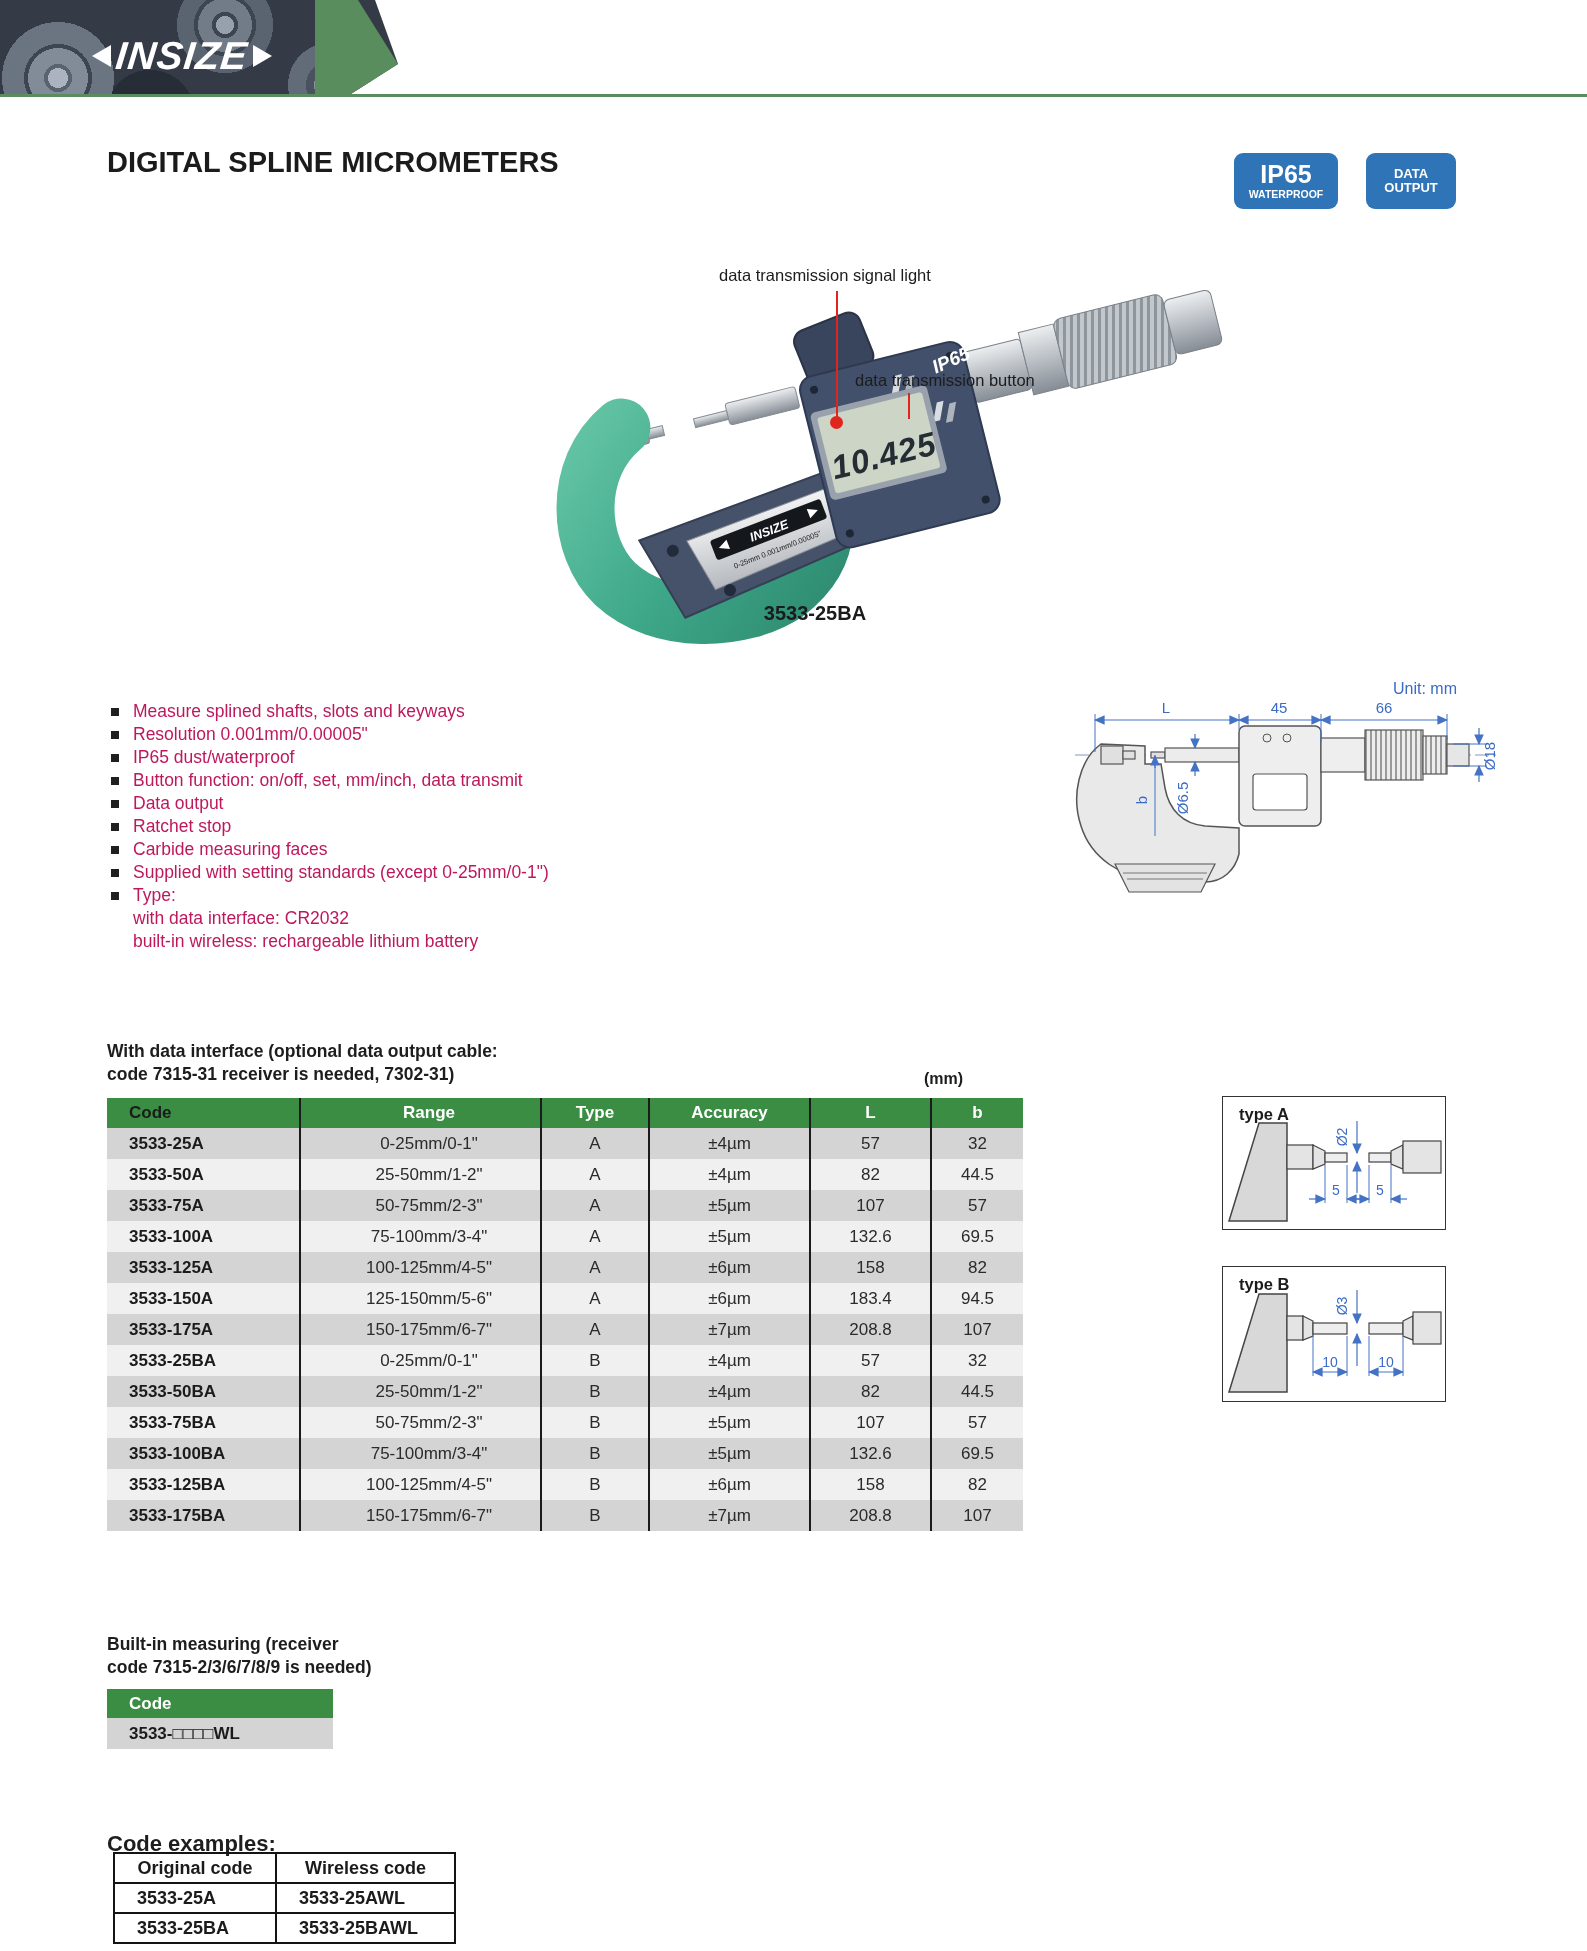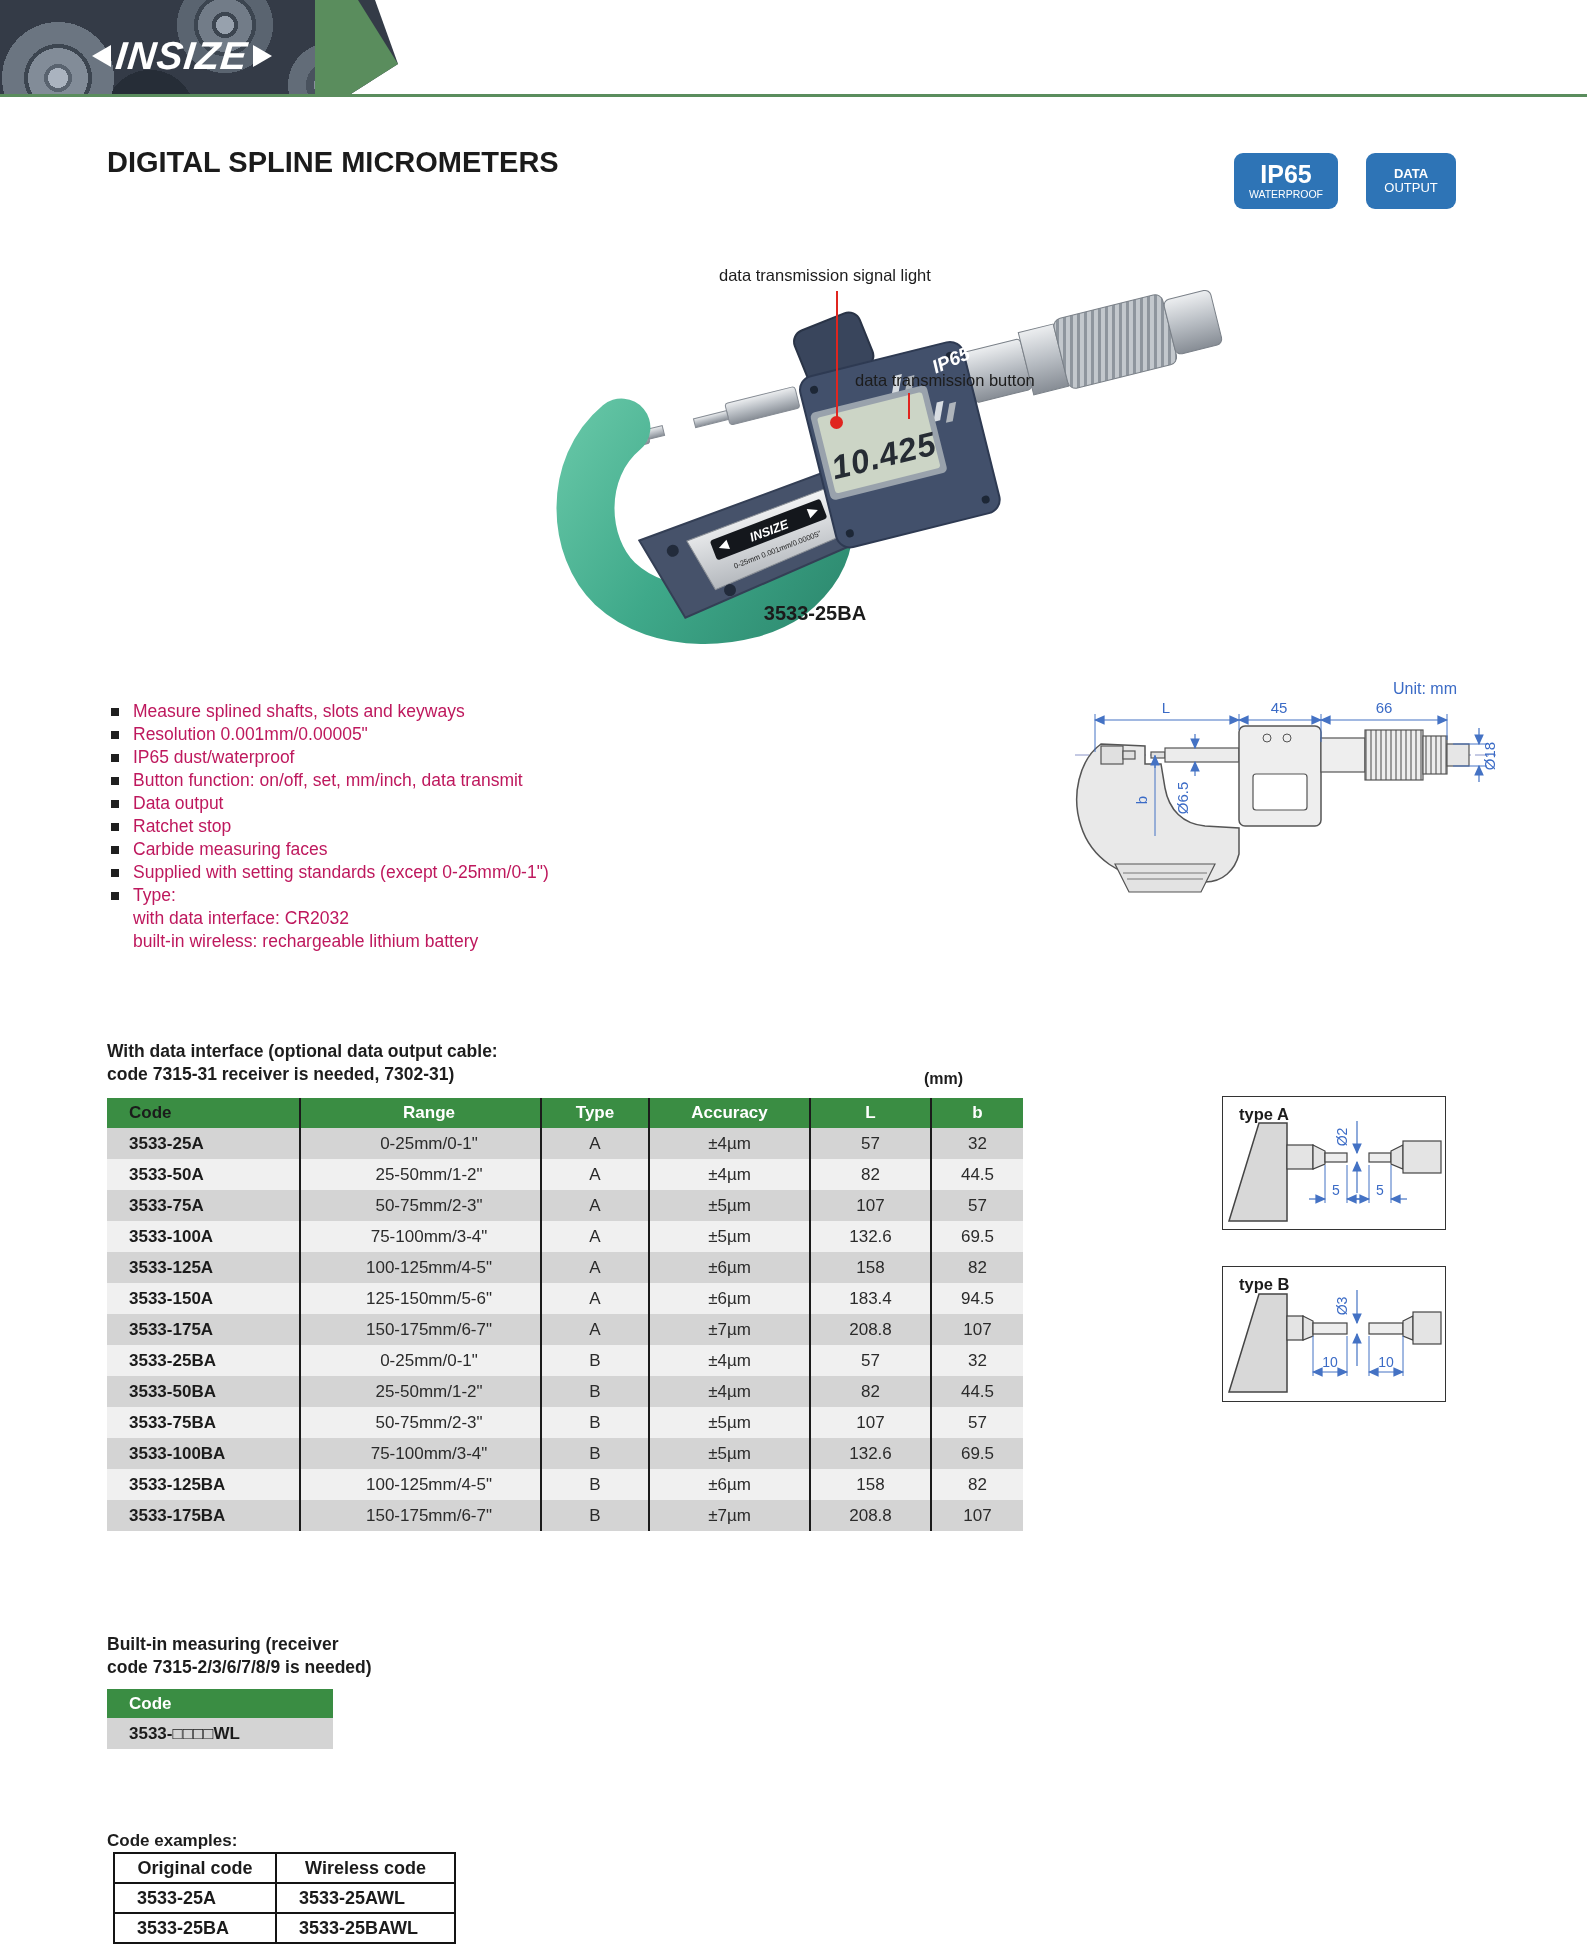--- a/index.html
+++ b/index.html
@@ -28,7 +28,7 @@
   .badge.ip{left:1234px;width:104px;}
   .badge.dout{left:1366px;width:90px;}
   .badge .b1{font-weight:bold;font-size:25px;}
-  .badge .b2{font-weight:normal;font-size:10.5px;}
+  .badge .b2{font-weight:bold;font-size:10.5px;}
   .badge.dout .b1,.badge.dout .b2{font-size:13px;}
   
   .fig-svg{position:absolute;left:555px;top:268px;width:700px;height:350px;overflow:visible;}

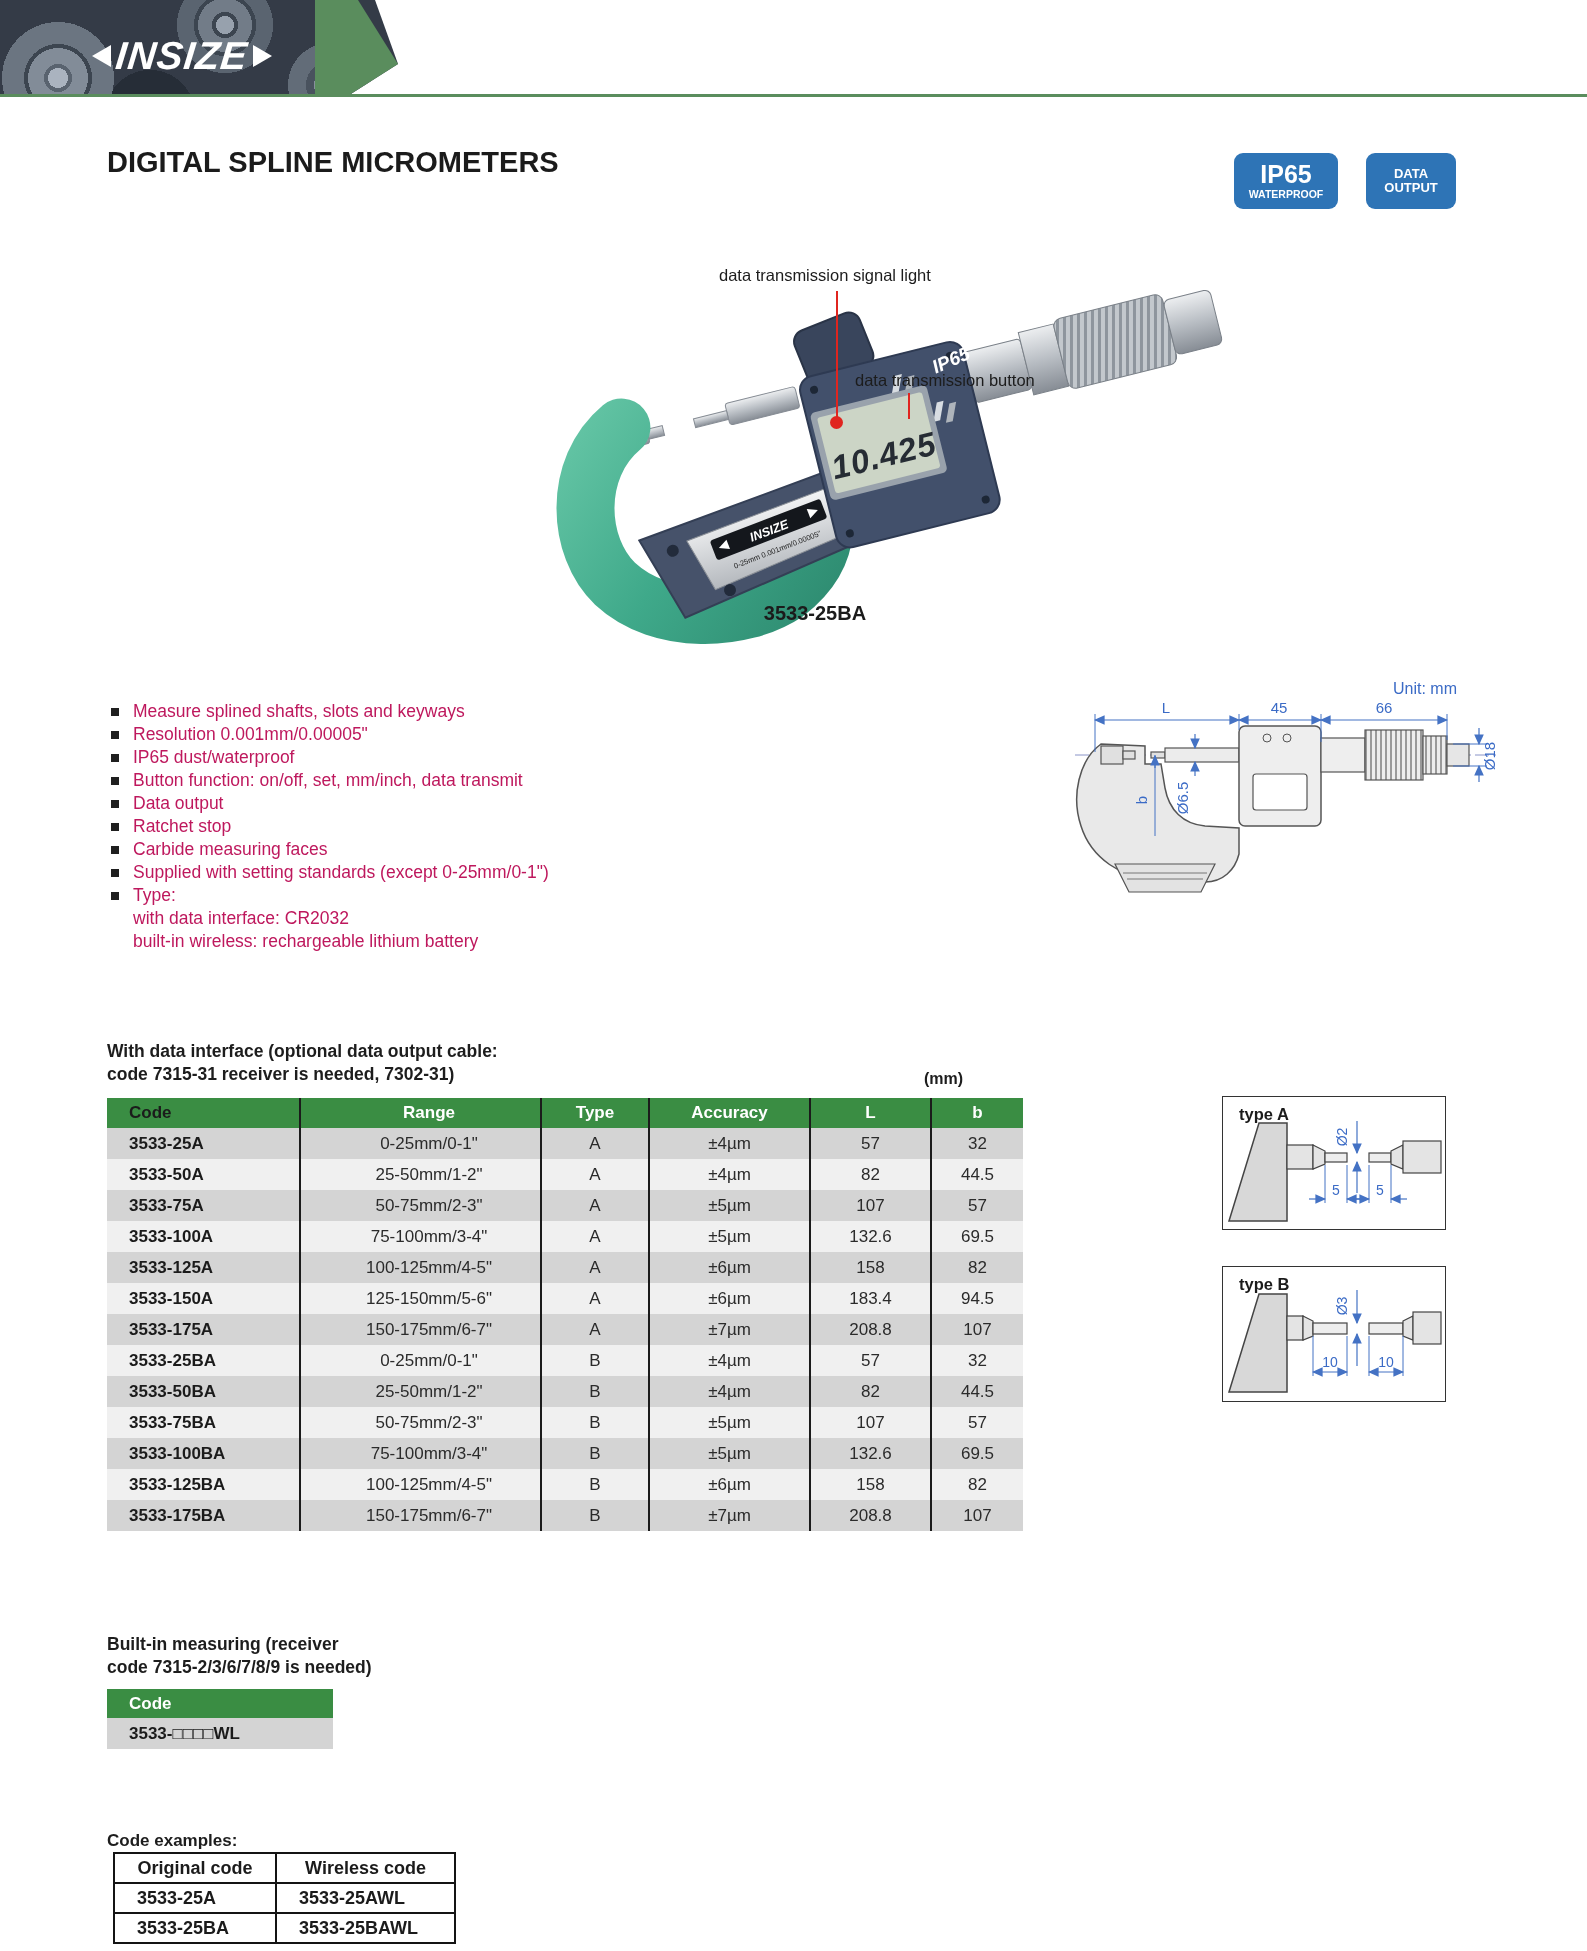--- a/index.html
+++ b/index.html
@@ -76,7 +76,7 @@
   .wltable .wh{background:#3a8d43;color:#fff;font-weight:bold;font-size:17px;height:29px;line-height:29px;padding-left:22px;}
   .wltable .wr{background:#d4d4d4;color:#1b1b1b;font-weight:bold;font-size:17px;height:31px;line-height:31px;padding-left:22px;}
   
-  .cex-h{position:absolute;left:107px;top:1831px;font-size:17px;font-weight:bold;}
+  .cex-h{position:absolute;left:107px;top:1831px;font-size:22px;font-weight:bold;}
   table.cex{position:absolute;left:113px;top:1852px;border-collapse:collapse;font-size:18px;font-weight:bold;color:#1b1b1b;}
   table.cex th,table.cex td{border:2px solid #141414;height:26px;}
   table.cex th{text-align:center;}

